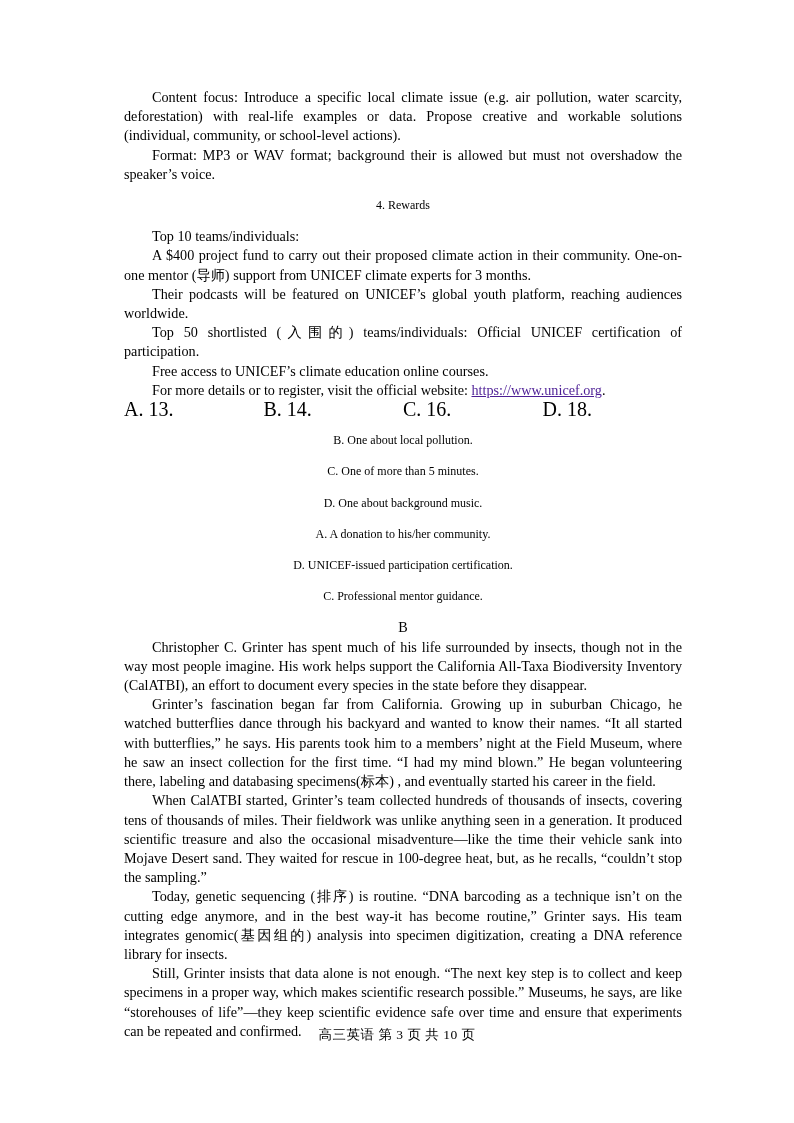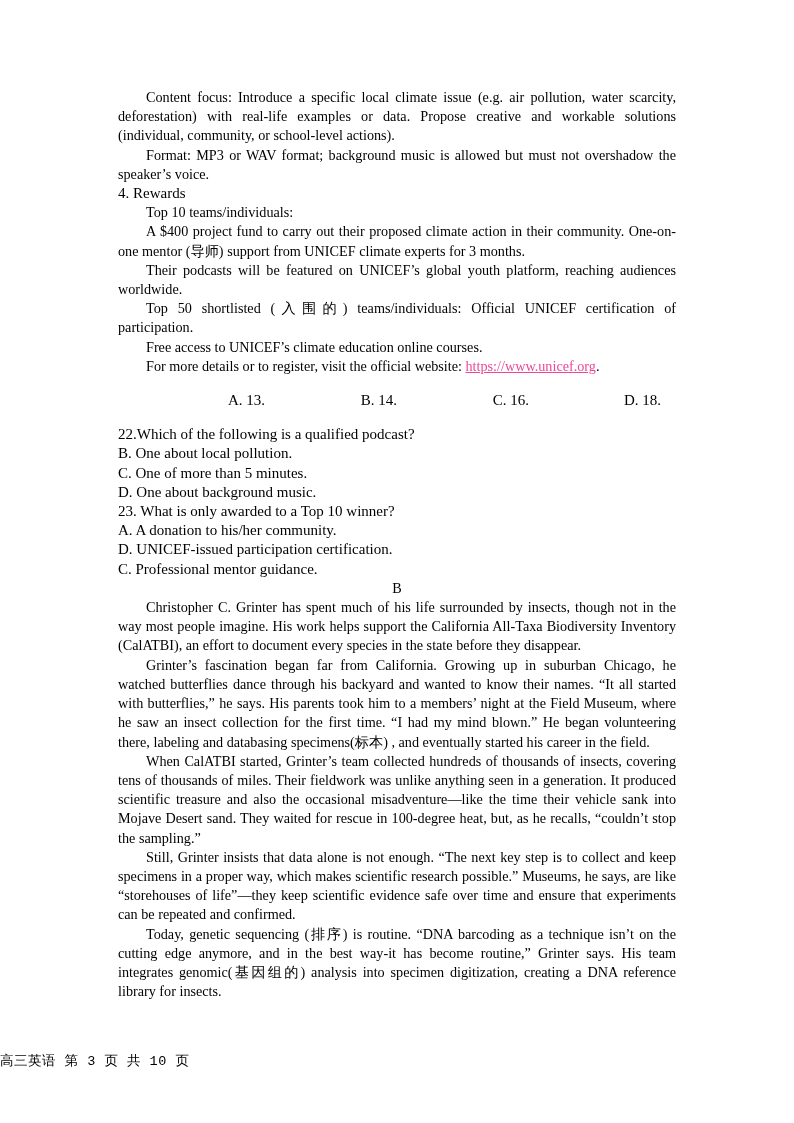--- a/index.html
+++ b/index.html
@@ -25,7 +25,7 @@
   }
   .content {
     position: absolute;
-    left: 118px;
+    left: 124px;
     top: 88px;
     width: 558px;
   }

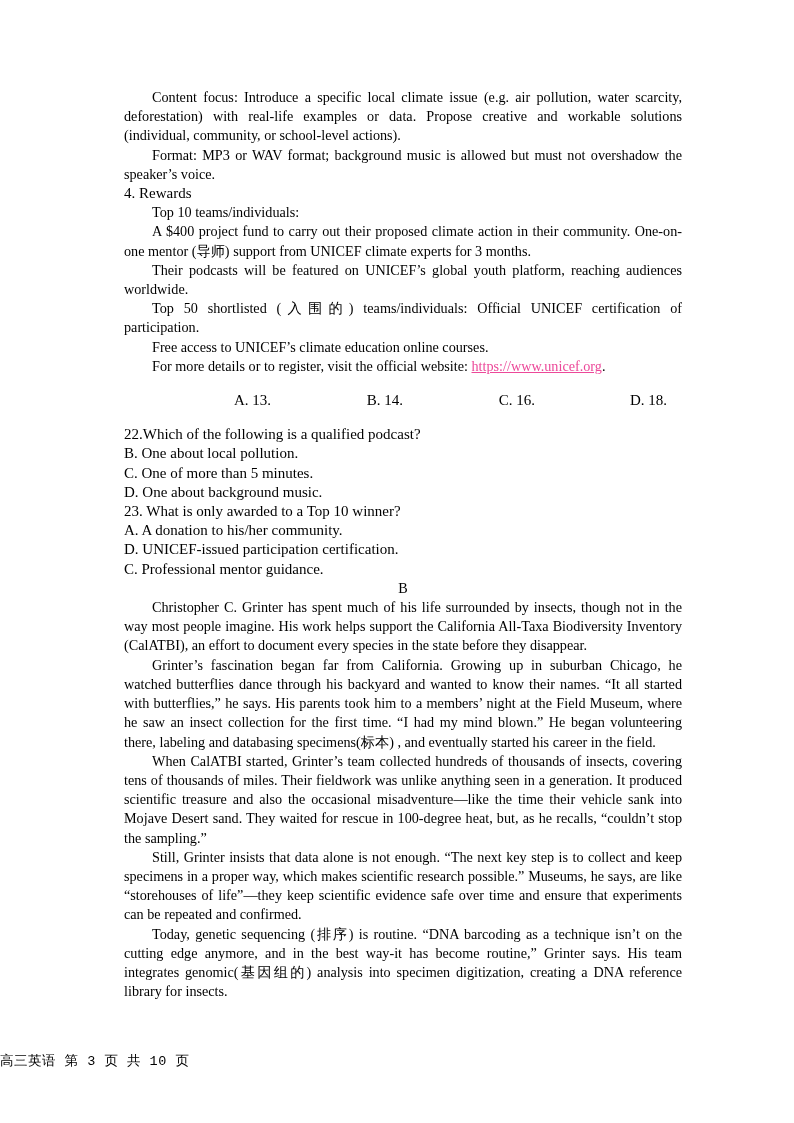--- a/index.html
+++ b/index.html
@@ -94,7 +94,7 @@
 
     <p class="para indent lastline-left">Content focus: Introduce a specific local climate issue (e.g. air pollution, water scarcity, deforestation) with real-life examples or data. Propose creative and workable solutions (individual, community, or school-level actions).</p>
 
-    <p class="para indent lastline-left">Format: MP3 or WAV format; background music is allowed but must not overshadow the speaker’s voice.</p>
+    <p class="para indent lastline-left">Format: MP3 or WAV format; background their is allowed but must not overshadow the speaker’s voice.</p>
 
     <p class="qline">4. Rewards</p>
 

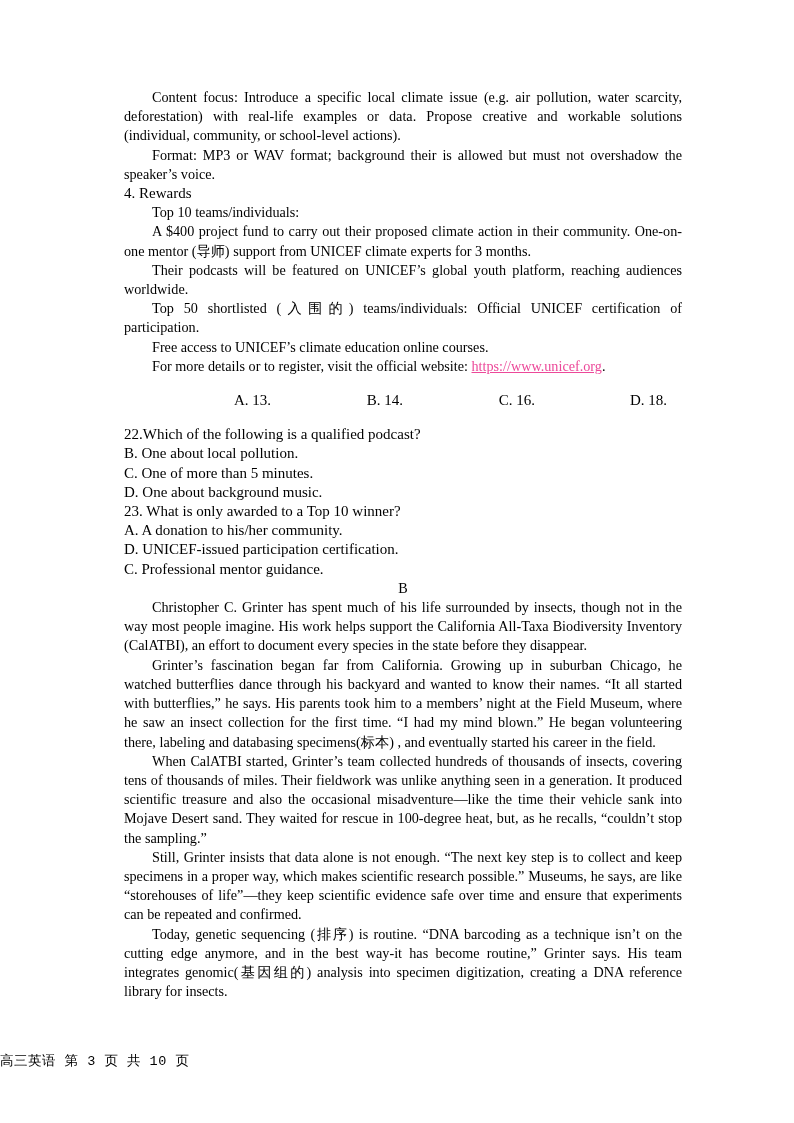--- a/index.html
+++ b/index.html
@@ -45,10 +45,10 @@
     text-align-last: left;
   }
   .qline {
-    margin: 0;
-    font-size: 15px;
+    margin: 12px;
+    font-size: 12px;
     line-height: 19.2px;
-    text-align: left;
+    text-align: center;
     text-indent: 0;
   }
   .opts {

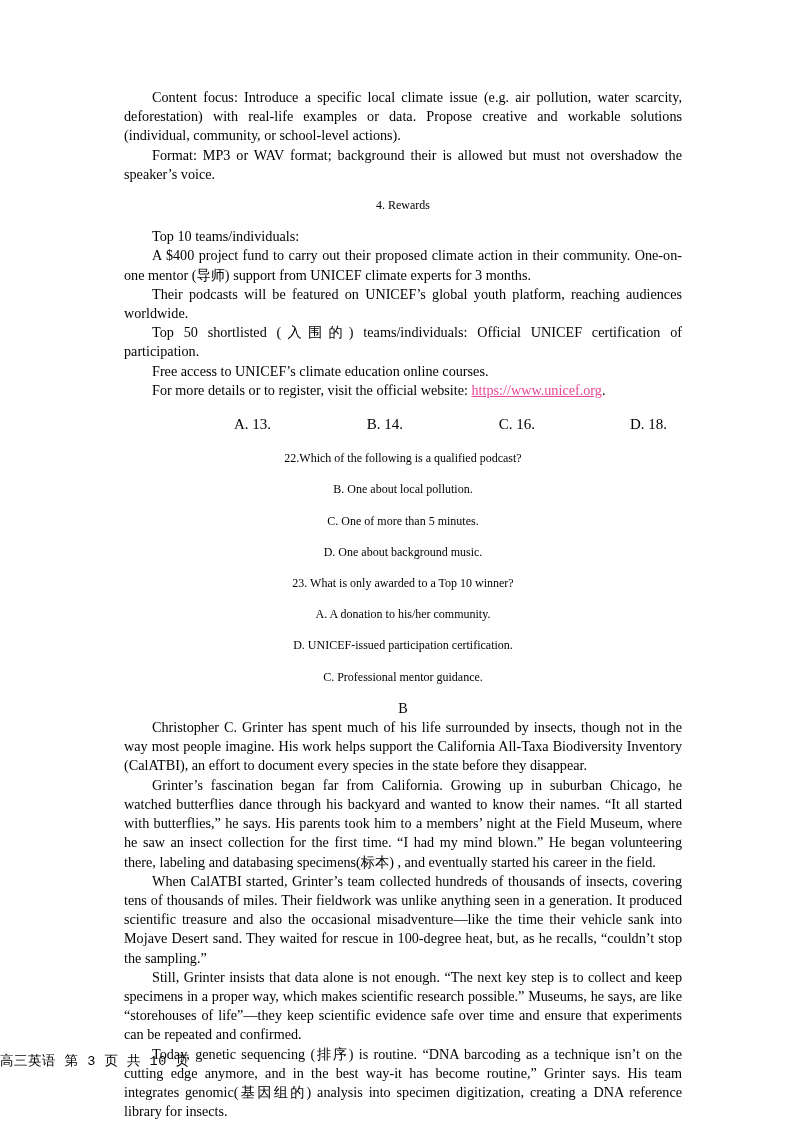--- a/index.html
+++ b/index.html
@@ -71,7 +71,7 @@
     text-indent: 0;
   }
   a.link {
-    color: #ec4899;
+    color: #4c1d95;
     text-decoration: underline;
   }
   .footer {

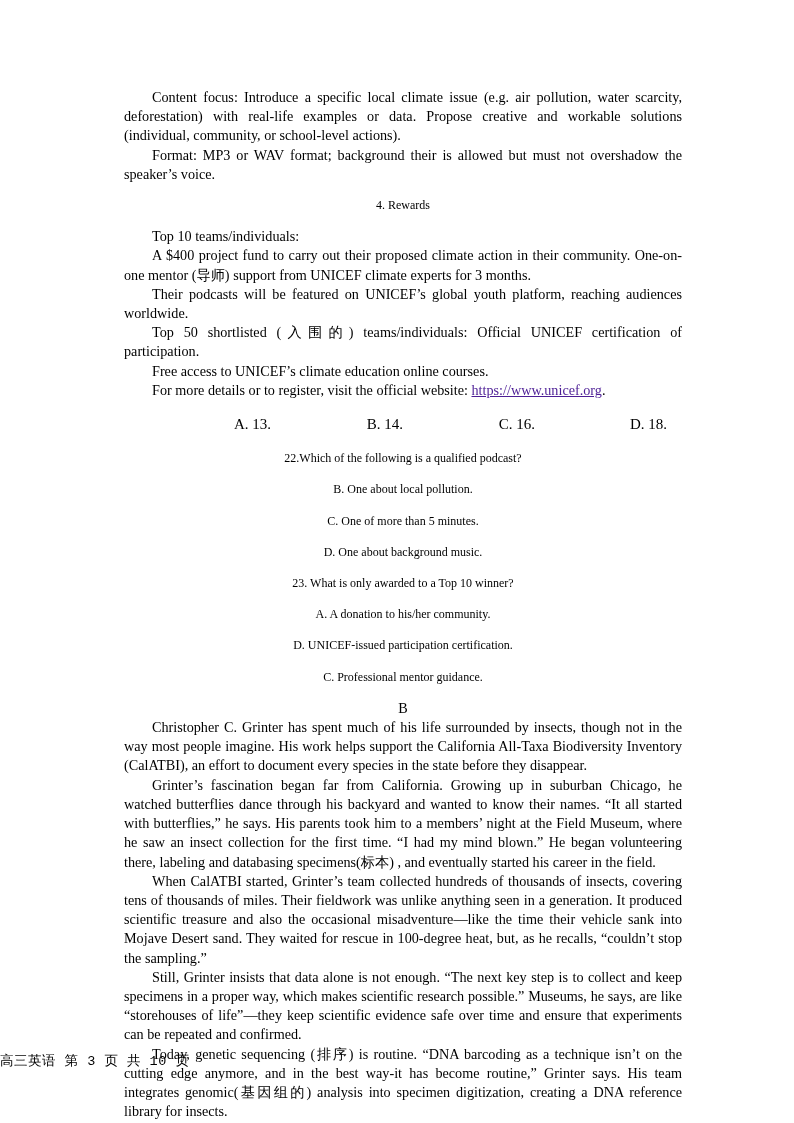--- a/index.html
+++ b/index.html
@@ -52,12 +52,11 @@
     text-indent: 0;
   }
   .opts {
-    margin: 15px;
-    font-size: 15px;
+    margin: 0;
+    font-size: 20px;
     line-height: 19.2px;
     display: flex;
     text-indent: 0;
-    text-align: right;
   }
   .opts span {
     display: block;

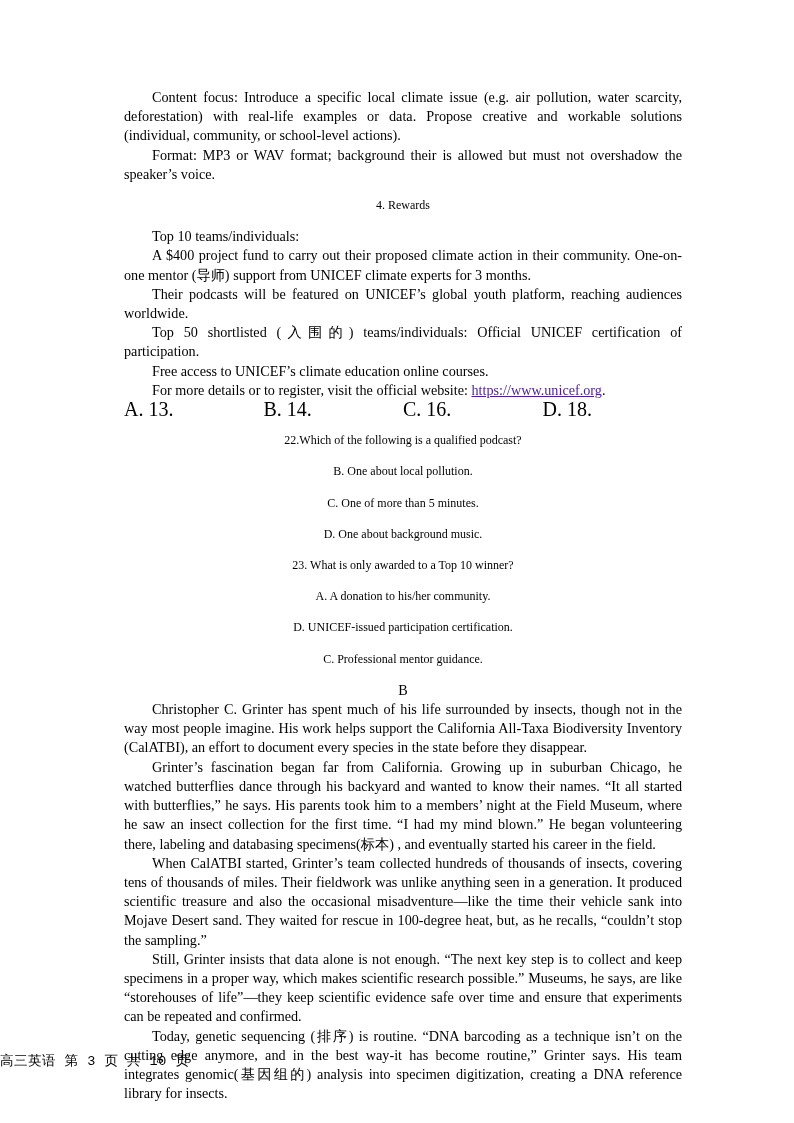--- a/index.html
+++ b/index.html
@@ -116,7 +116,6 @@
       <span>D. 18.</span>
     </div>
 
-    <p class="qline">22.Which of the following is a qualified podcast?</p>
     <p class="qline">B. One about local pollution.</p>
     <p class="qline">C. One of more than 5 minutes.</p>
     <p class="qline">D. One about background music.</p>

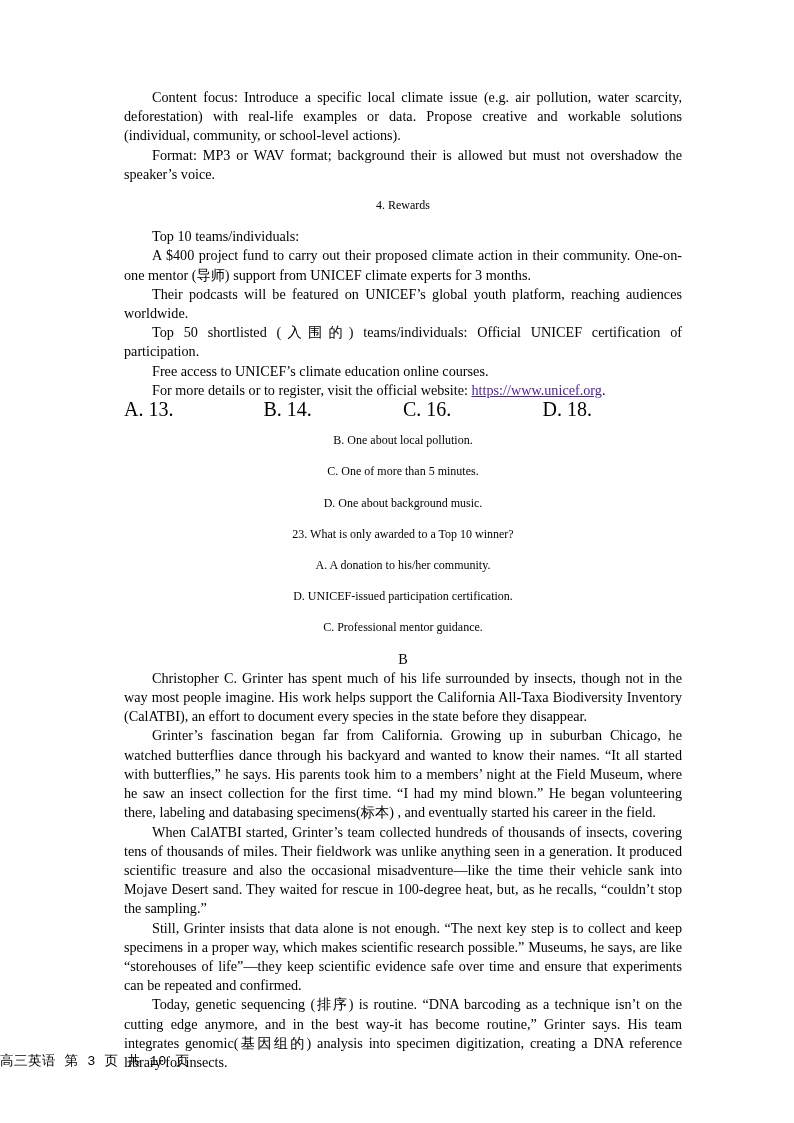--- a/index.html
+++ b/index.html
@@ -120,7 +120,6 @@
     <p class="qline">C. One of more than 5 minutes.</p>
     <p class="qline">D. One about background music.</p>
 
-    <p class="qline">23. What is only awarded to a Top 10 winner?</p>
     <p class="qline">A. A donation to his/her community.</p>
     <p class="qline">D. UNICEF-issued participation certification.</p>
     <p class="qline">C. Professional mentor guidance.</p>

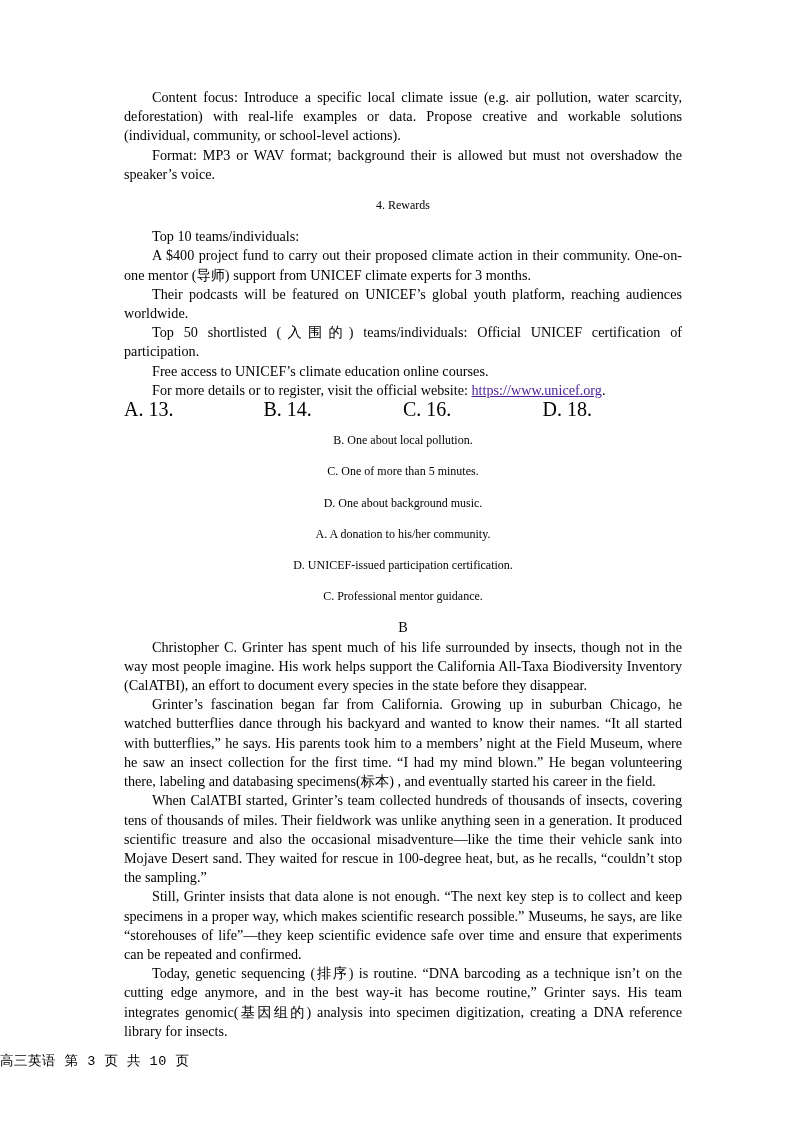--- a/index.html
+++ b/index.html
@@ -129,8 +129,8 @@
     <p class="para indent lastline-left">Christopher C. Grinter has spent much of his life surrounded by insects, though not in the way most people imagine. His work helps support the California All-Taxa Biodiversity Inventory (CalATBI), an effort to document every species in the state before they disappear.</p>
     <p class="para indent lastline-left">Grinter’s fascination began far from California. Growing up in suburban Chicago, he watched butterflies dance through his backyard and wanted to know their names. “It all started with butterflies,” he says. His parents took him to a members’ night at the Field Museum, where he saw an insect collection for the first time. “I had my mind blown.” He began volunteering there, labeling and databasing specimens(标本) , and eventually started his career in the field.</p>
     <p class="para indent lastline-left">When CalATBI started, Grinter’s team collected hundreds of thousands of insects, covering tens of thousands of miles. Their fieldwork was unlike anything seen in a generation. It produced scientific treasure and also the occasional misadventure—like the time their vehicle sank into Mojave Desert sand. They waited for rescue in 100-degree heat, but, as he recalls, “couldn’t stop the sampling.”</p>
+    <p class="para indent lastline-left">Today, genetic sequencing (排序) is routine. “DNA barcoding as a technique isn’t on the cutting edge anymore, and in the best way-it has become routine,” Grinter says. His team integrates genomic(基因组的) analysis into specimen digitization, creating a DNA reference library for insects.</p>
     <p class="para indent lastline-left">Still, Grinter insists that data alone is not enough. “The next key step is to collect and keep specimens in a proper way, which makes scientific research possible.” Museums, he says, are like “storehouses of life”—they keep scientific evidence safe over time and ensure that experiments can be repeated and confirmed.</p>
-    <p class="para indent lastline-left">Today, genetic sequencing (排序) is routine. “DNA barcoding as a technique isn’t on the cutting edge anymore, and in the best way-it has become routine,” Grinter says. His team integrates genomic(基因组的) analysis into specimen digitization, creating a DNA reference library for insects.</p>
 
   </div>
 

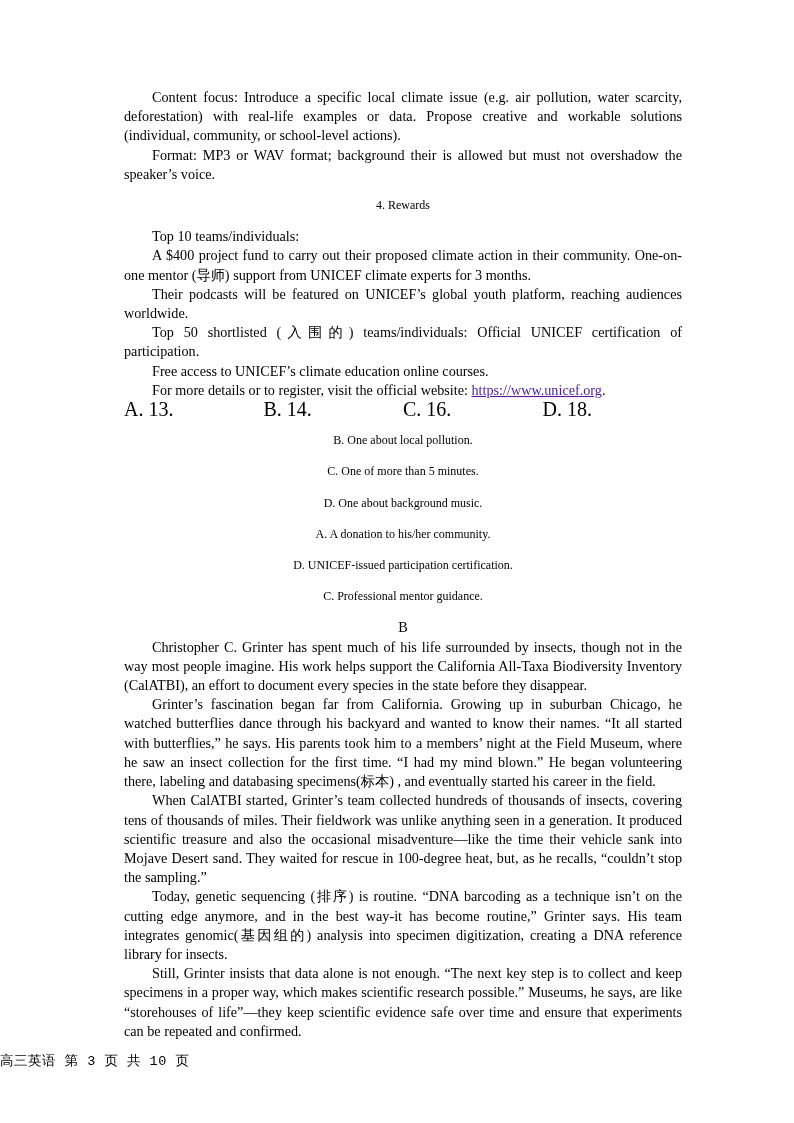--- a/index.html
+++ b/index.html
@@ -76,11 +76,11 @@
   .footer {
     position: absolute;
     left: 0;
-    top: 1052px;
+    top: 1026px;
     width: 794px;
-    text-align: left;
+    text-align: center;
     font-size: 13.5px;
-    font-family: Liberation Mono, monospace;
+    font-family: Liberation Serif, serif;
     letter-spacing: 0.5px;
   }
 </style>

